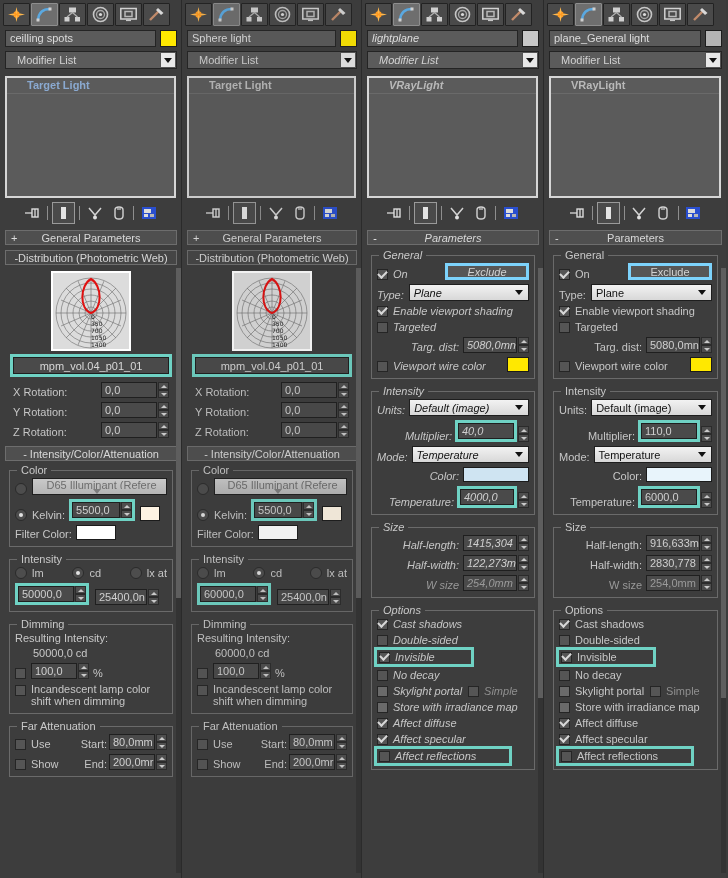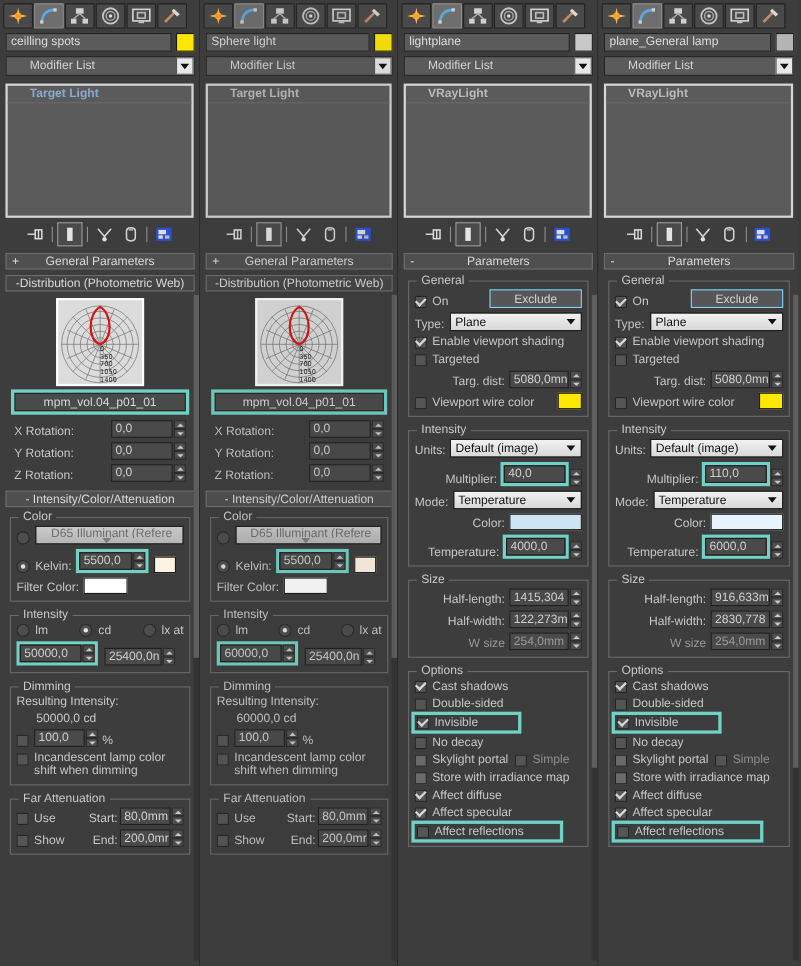--- a/index.html
+++ b/index.html
@@ -10,7 +10,7 @@
   .panel{position:relative;width:182px;height:878px;background:#3d3d3d;
          border-right:1px solid #2a2a2a;box-sizing:border-box;overflow:hidden;}
   .panel.p2{width:180px;}
-  .panel.p3{width:182px;}
+  .panel.p3{width:182px;font-style:italic;}
   .panel.p4{width:182px;border-right:none;}
 
   

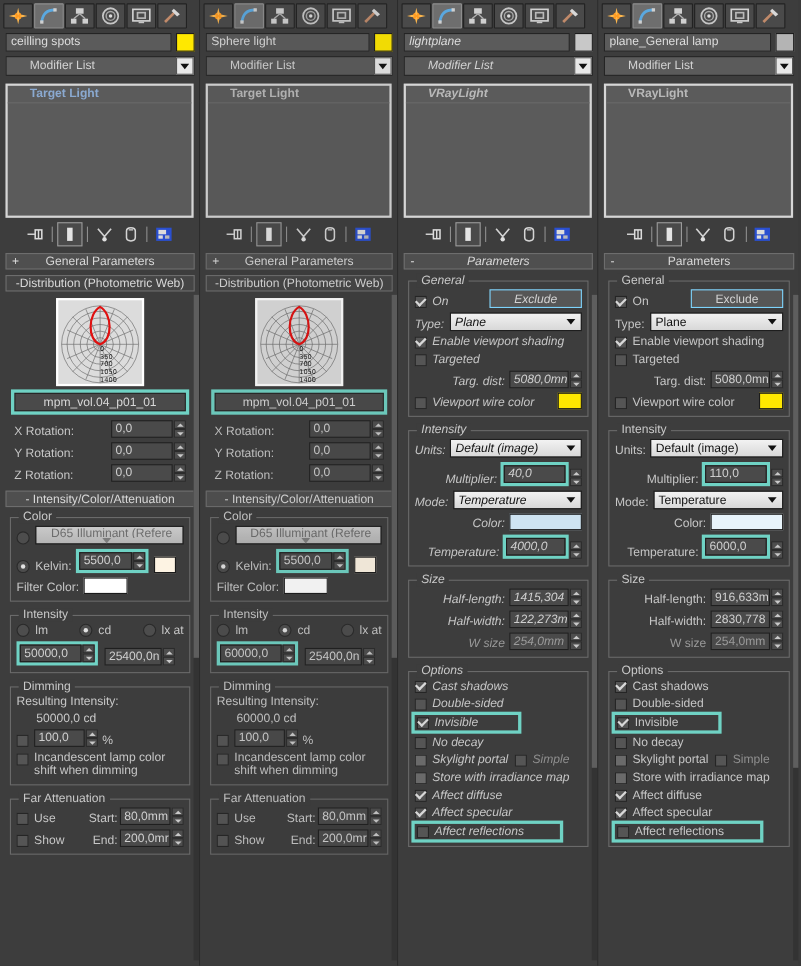--- a/index.html
+++ b/index.html
@@ -1067,7 +1067,7 @@
         </div>
     </div>
     <div class="namerow">
-      <div class="nameinput">plane_General lamp</div>
+      <div class="nameinput">plane_General light</div>
       <div class="swatch" style="background:#b4b4b4"></div>
     </div>
     <div class="modrow">

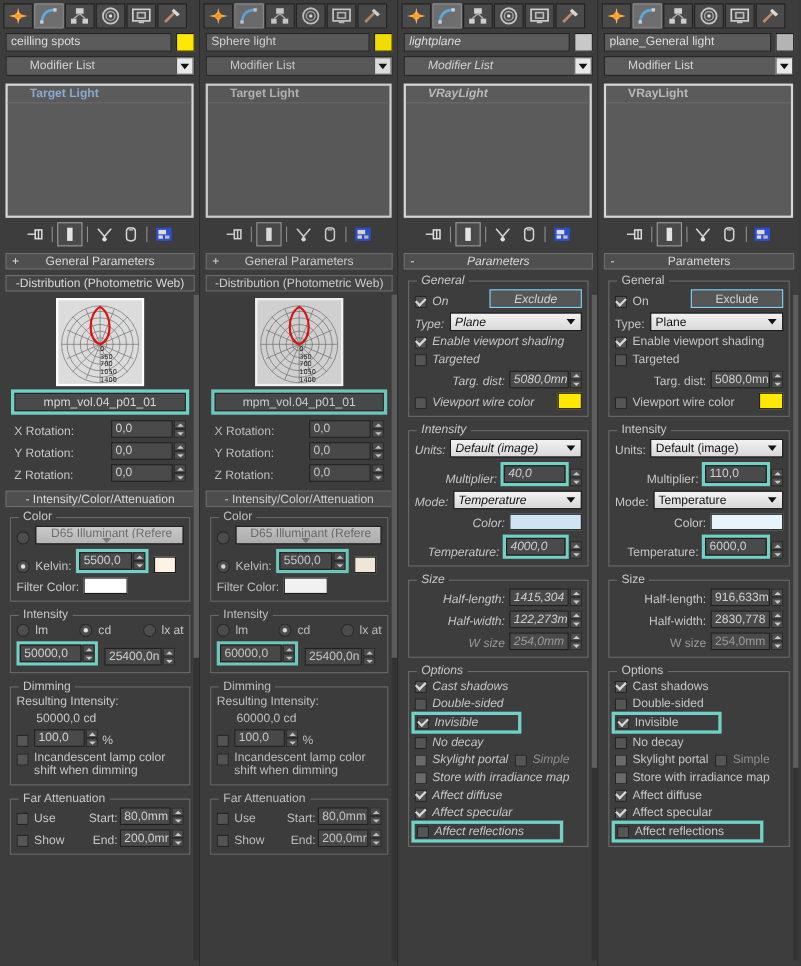--- a/index.html
+++ b/index.html
@@ -32,7 +32,7 @@
   .modrow{padding:4px 4px 3px 5px;}
   .modlist{height:18px;background:#5b5b5b;border:1px solid #242424;
            display:flex;align-items:center;box-sizing:border-box;}
-  .modlist span{flex:1;padding-left:21px;color:#d2d2d2;font-size:11px;}
+  .modlist span{flex:1;padding-left:11px;color:#d2d2d2;font-size:11px;}
   .ddbtn{width:16px;height:16px;background:#e8e8e8;border:1px solid #555;
          display:flex;align-items:center;justify-content:center;box-sizing:border-box;margin-right:0px;}
   .ddbtn i{width:0;height:0;border-left:4px solid transparent;border-right:4px solid transparent;

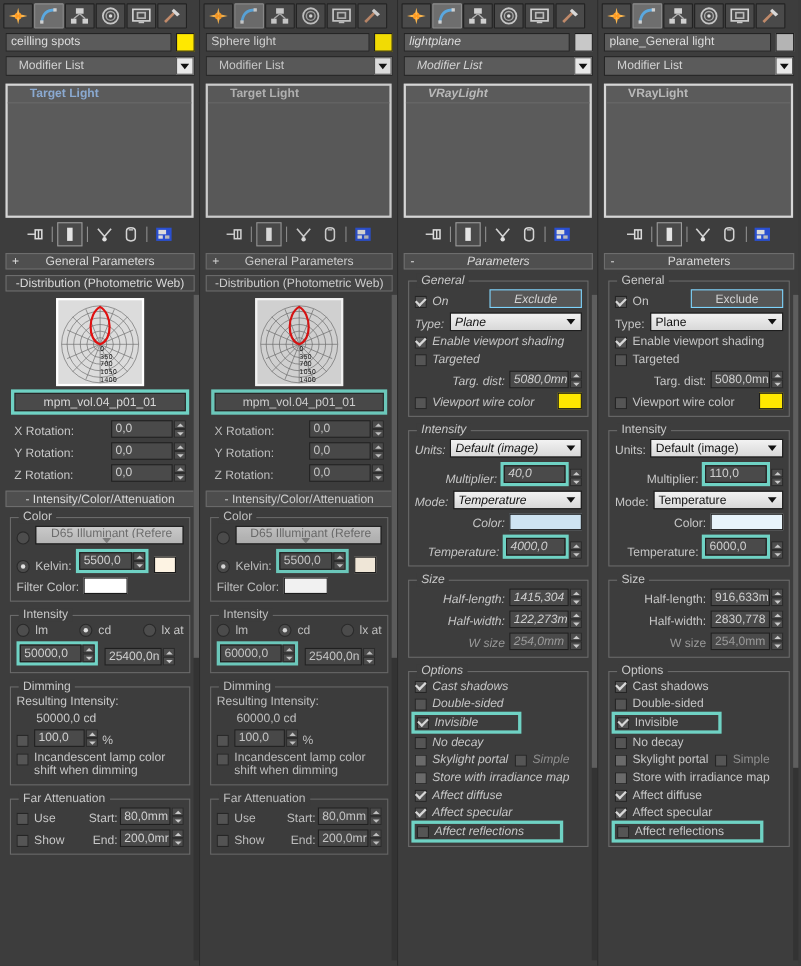--- a/index.html
+++ b/index.html
@@ -86,7 +86,7 @@
   .combo.dis{background:linear-gradient(#c9c9c9,#b5b5b5);color:#6d6d6d;flex-direction:column;}
   .combo.dis i.ar{border-top-color:#7d7d7d;}
 
-  .btn{height:17px;background:#565656;border:1px solid #7dd3fc;color:#d2d2d2;font-size:11px;
+  .btn{height:17px;background:#565656;border:3px solid #7dd3fc;color:#d2d2d2;font-size:11px;
        display:flex;align-items:center;justify-content:center;box-sizing:border-box;}
 
   .cb{width:11px;height:11px;background:#555;border:1px solid #252525;box-sizing:border-box;

